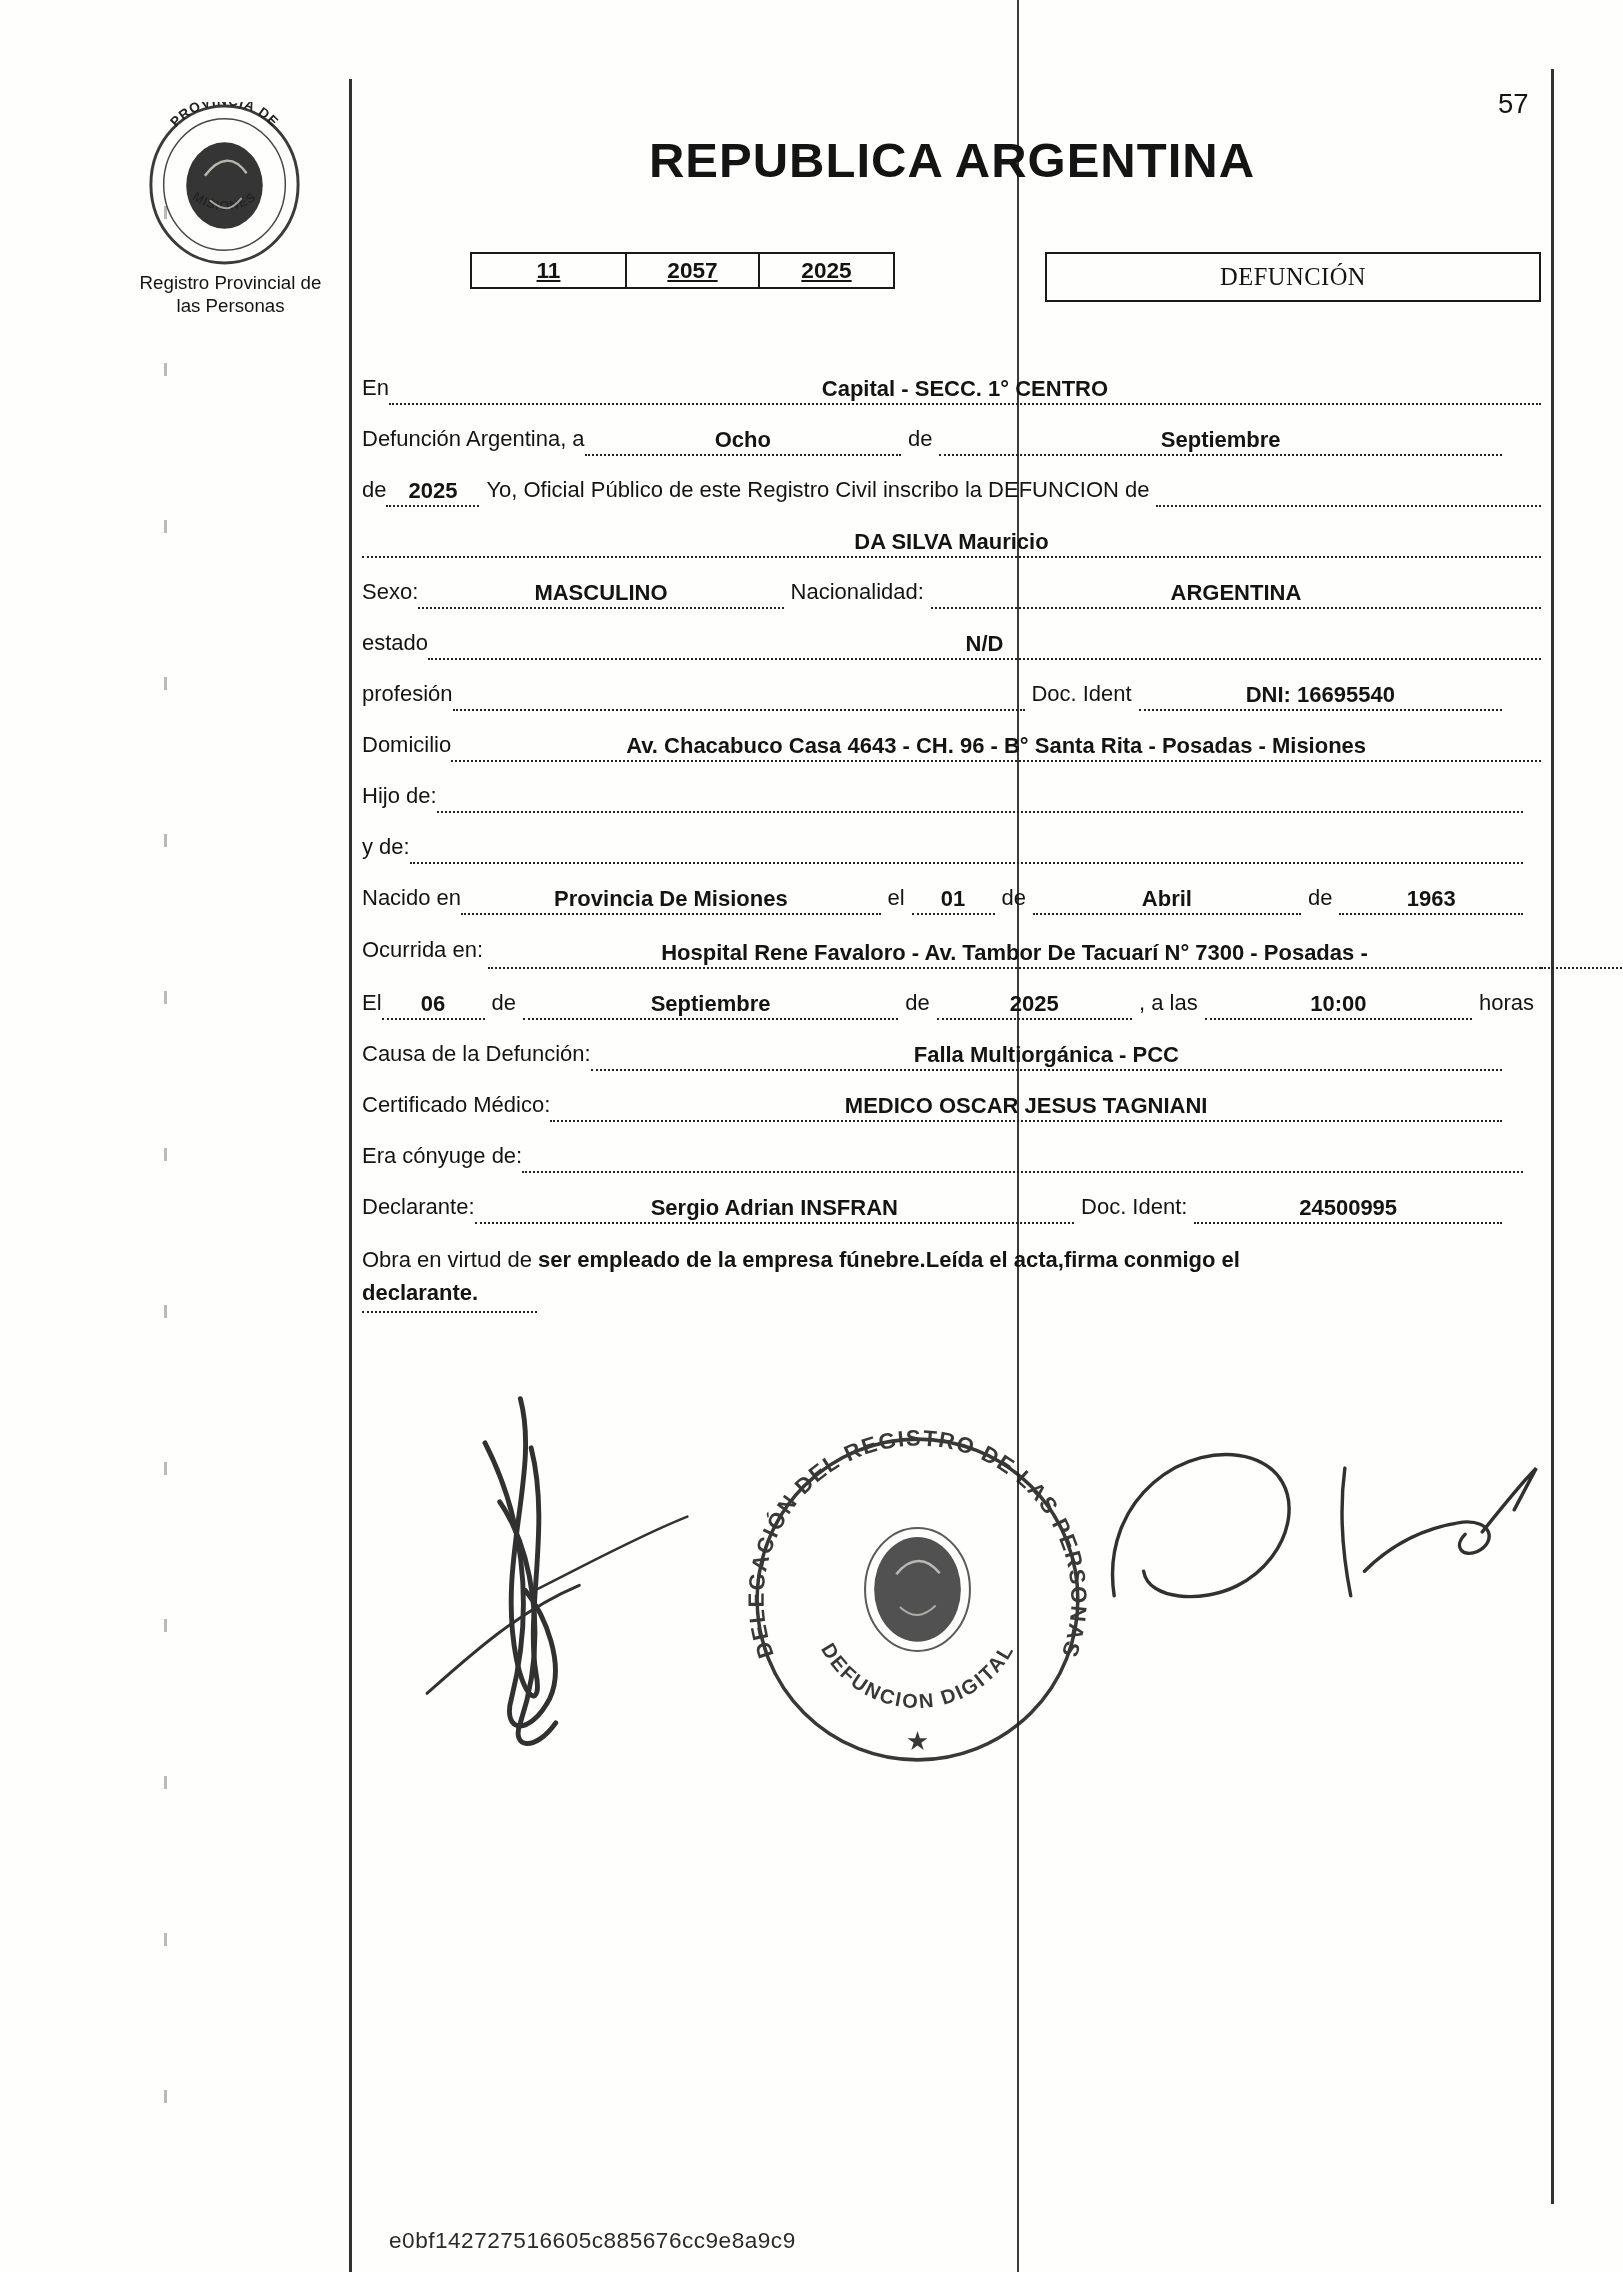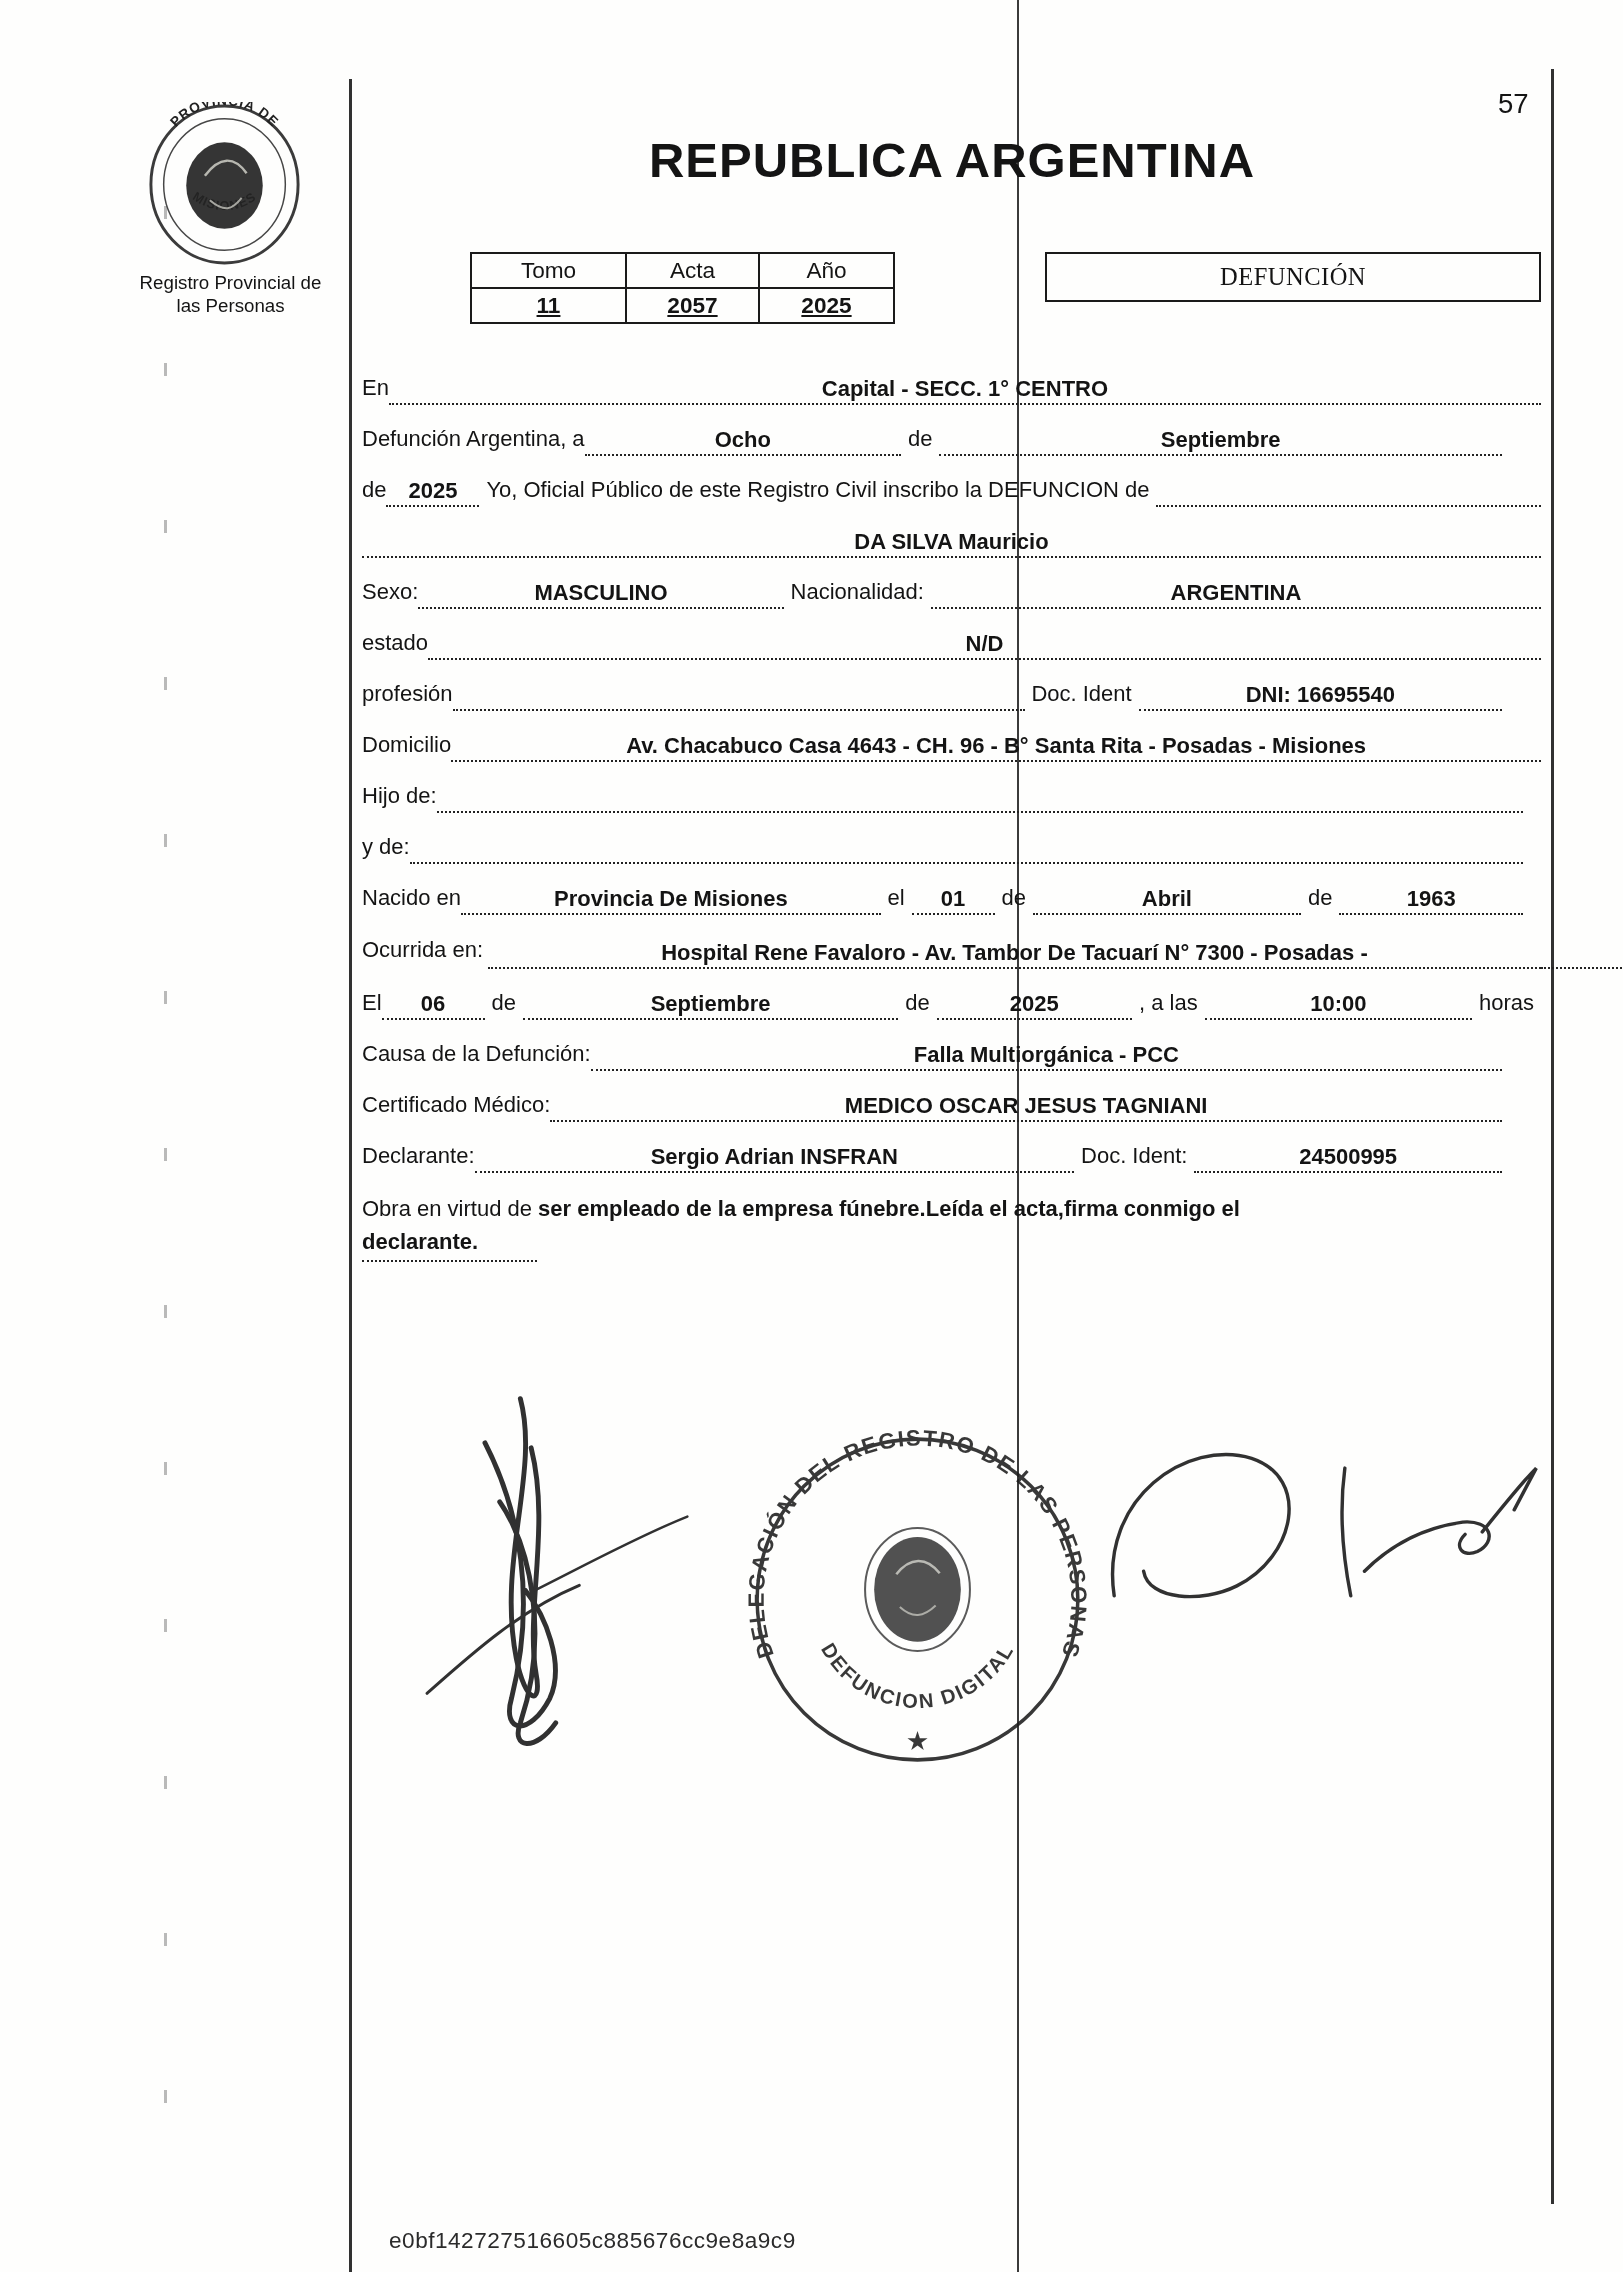--- a/index.html
+++ b/index.html
@@ -109,11 +109,6 @@
 
   <table class="record">
     <tbody>
-        <tr>
-      <td class="c1">Tomo</td>
-      <td class="c2">Acta</td>
-      <td class="c3">Año</td>
-    </tr>
     <tr class="vals">
       <td class="c1">11</td>
       <td class="c2">2057</td>

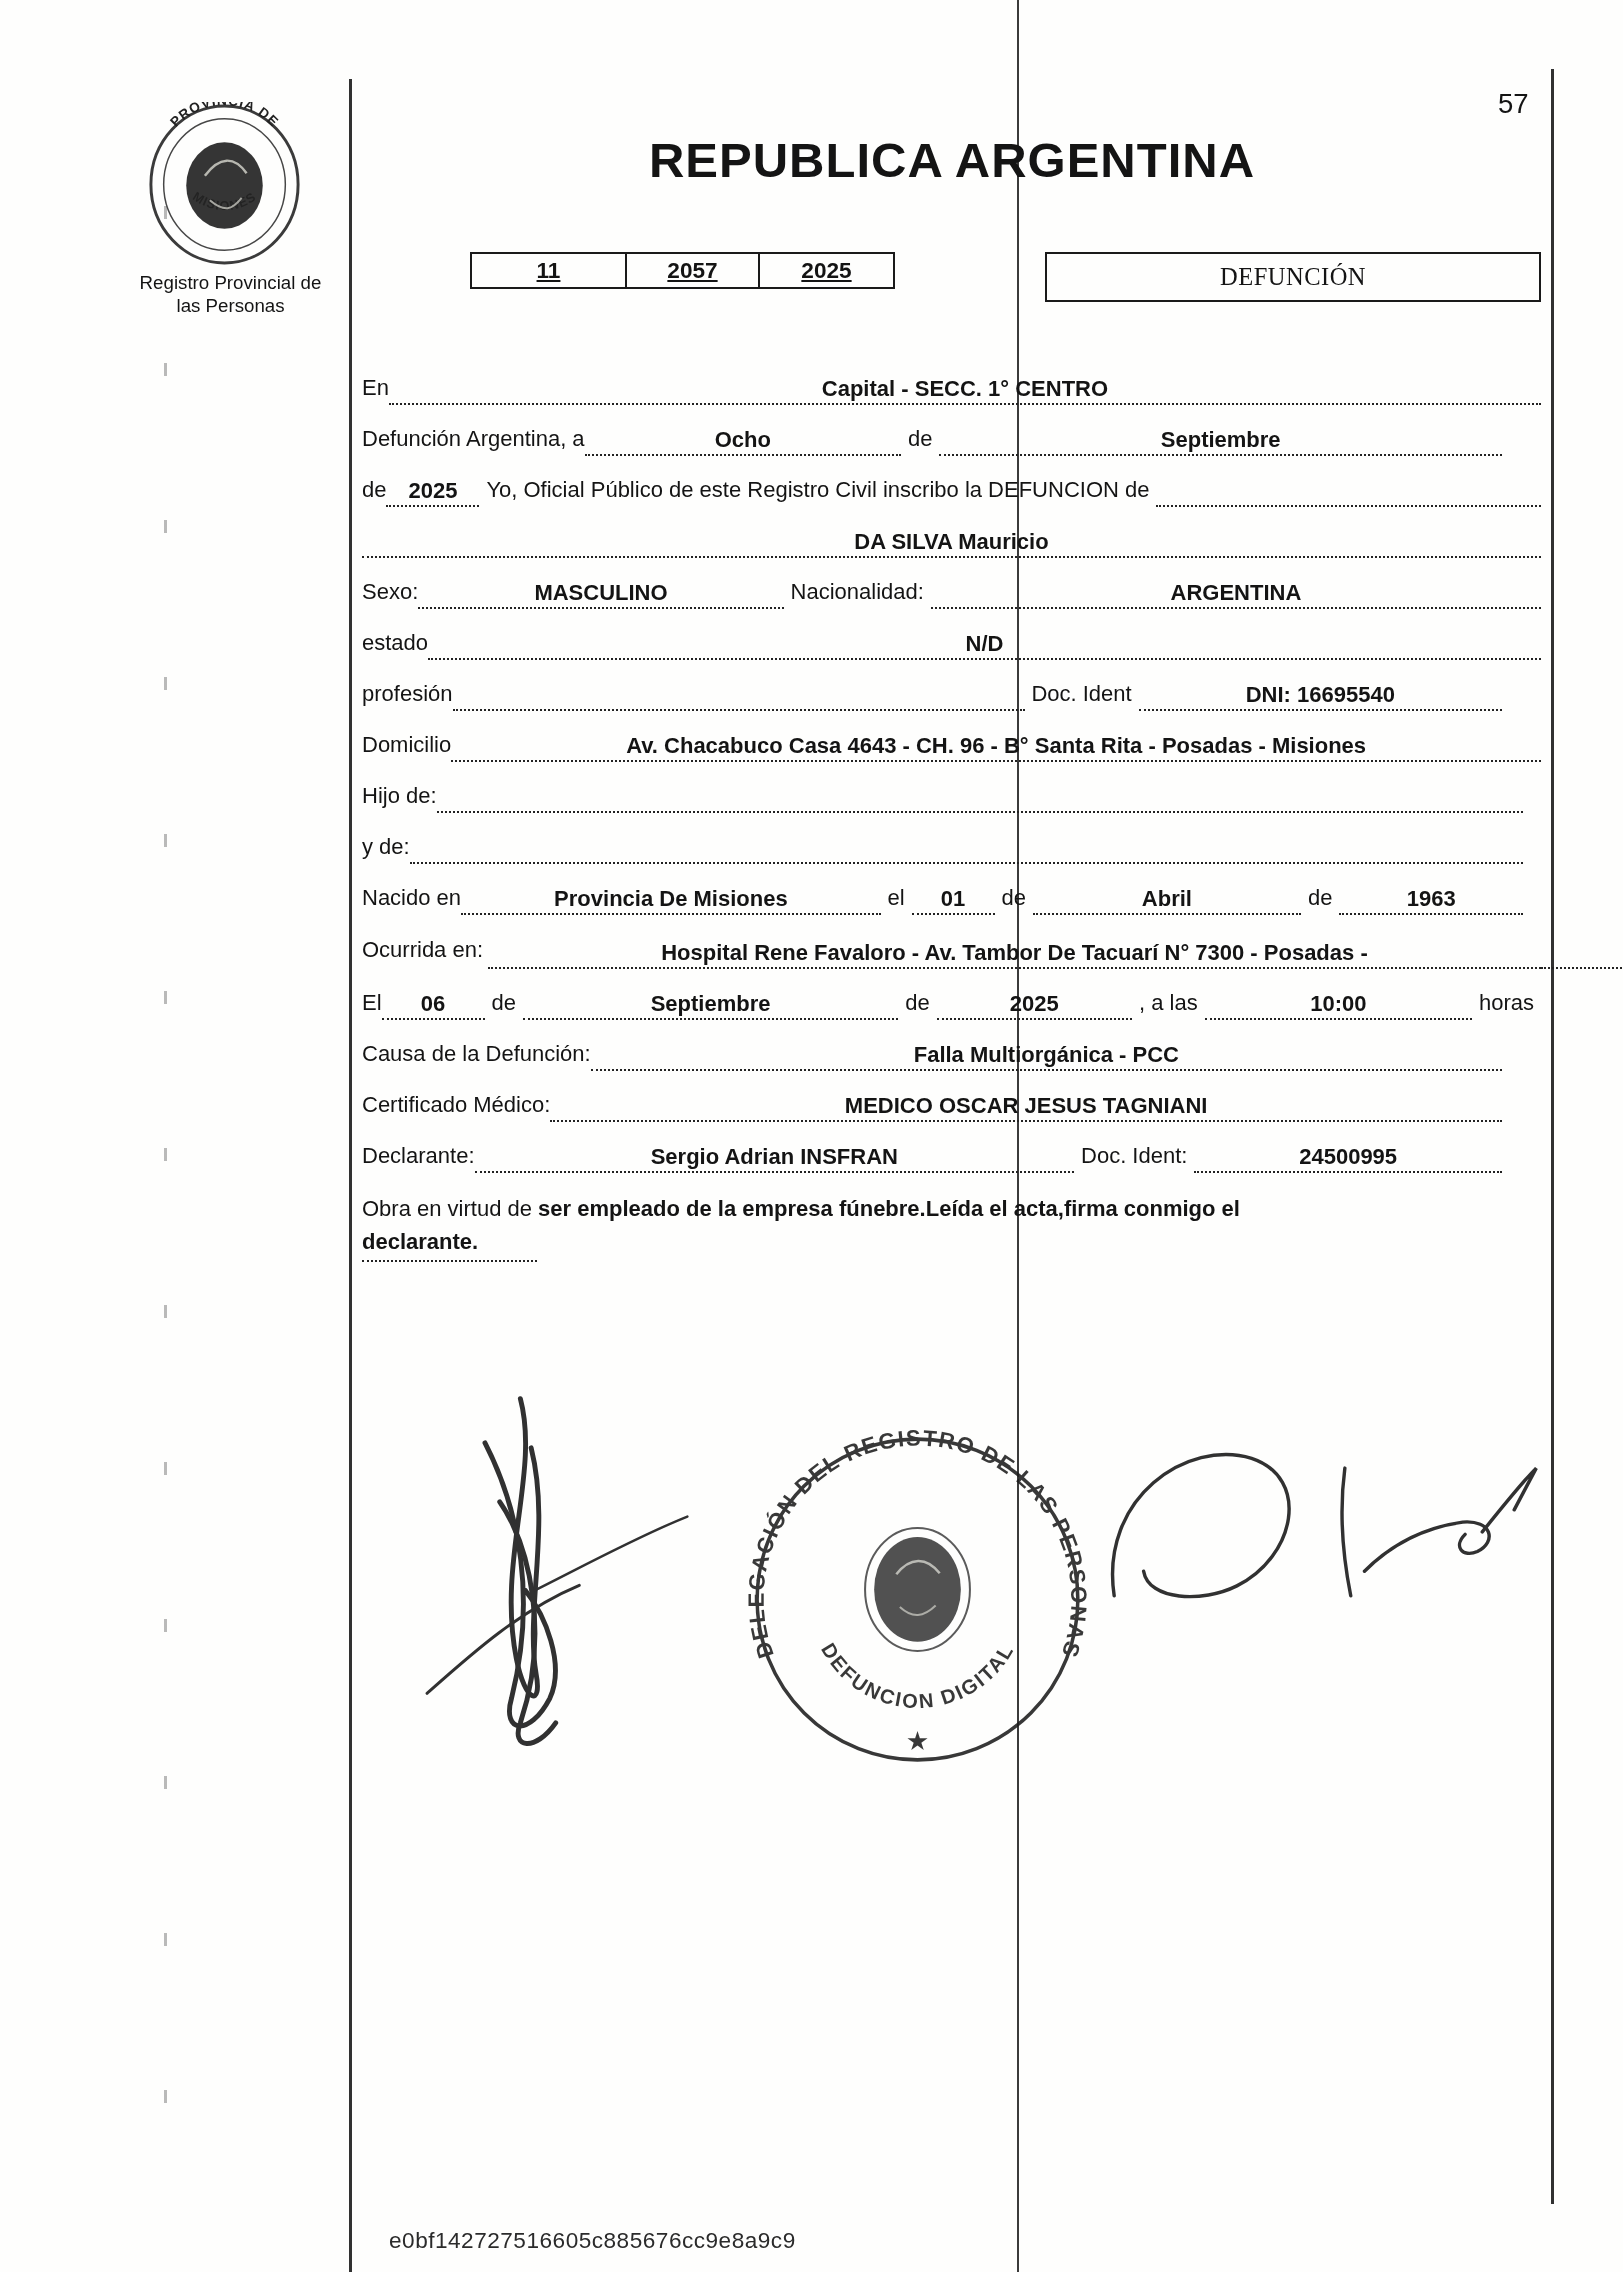--- a/index.html
+++ b/index.html
@@ -221,6 +221,10 @@
       <span class="dots">MEDICO OSCAR JESUS TAGNIANI</span>
     </div>
 
+    <div class="row mrs">
+      <span class="lbl">Era cónyuge de:</span>
+      <span class="dots"></span>
+    </div>
 
     <div class="row mr">
       <span class="lbl">Declarante:</span>

